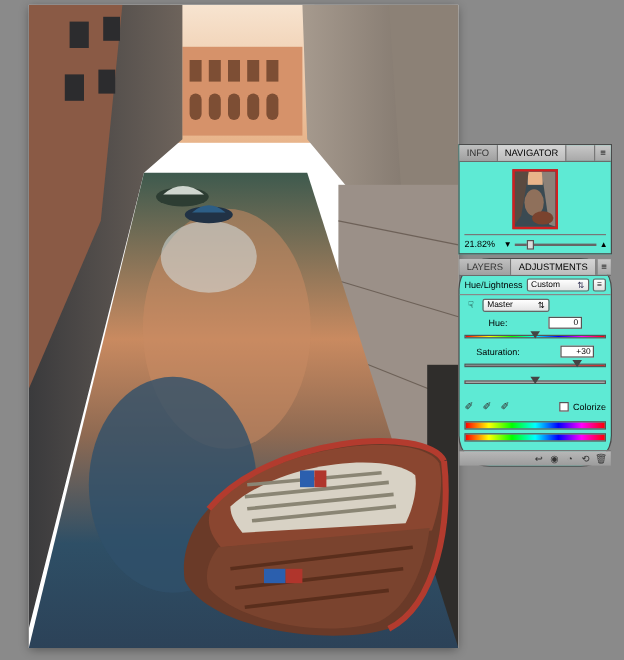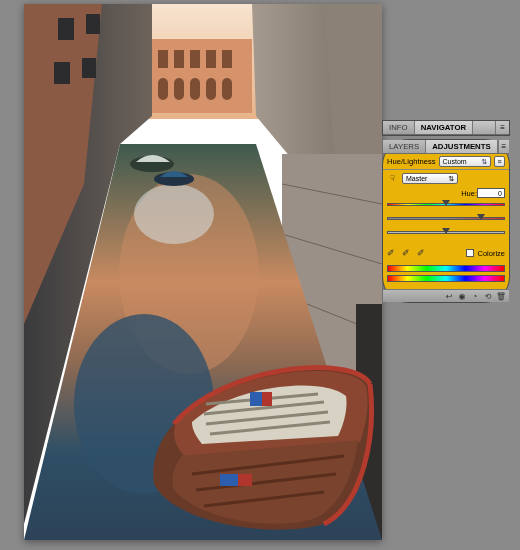--- a/index.html
+++ b/index.html
@@ -11,7 +11,7 @@
 
   
   .panels { position: absolute; left: 382px; top: 120px; width: 128px; }
-  .panel { background: #eab308; border: 1px solid #4a4a4a; margin-bottom: 3px; font-size: 8.2px; color: #000; }
+  .panel { background: #5eead4; border: 1px solid #4a4a4a; margin-bottom: 3px; font-size: 8.2px; color: #000; }
   .tabbar { display: flex; align-items: stretch; background: linear-gradient(#c8c8c8,#a8a8a8); height: 14px; border-bottom: 1px solid #6b6b6b; position: relative; }
   .tab { padding: 2px 6px 0 6px; font-size: 7.8px; color: #333; cursor: default; border-right: 1px solid #777; background: linear-gradient(#bfbfbf,#a0a0a0); }
   .tab.active { background: linear-gradient(#d6d6d6,#bcbcbc); color: #000; font-weight: 700; }

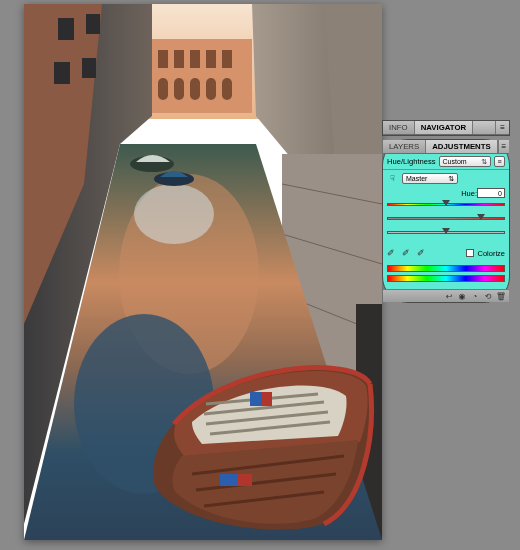--- a/index.html
+++ b/index.html
@@ -14,7 +14,7 @@
   .panel { background: #5eead4; border: 1px solid #4a4a4a; margin-bottom: 3px; font-size: 8.2px; color: #000; }
   .tabbar { display: flex; align-items: stretch; background: linear-gradient(#c8c8c8,#a8a8a8); height: 14px; border-bottom: 1px solid #6b6b6b; position: relative; }
   .tab { padding: 2px 6px 0 6px; font-size: 7.8px; color: #333; cursor: default; border-right: 1px solid #777; background: linear-gradient(#bfbfbf,#a0a0a0); }
-  .tab.active { background: linear-gradient(#d6d6d6,#bcbcbc); color: #000; font-weight: 700; }
+  .tab.active { background: linear-gradient(#d6d6d6,#bcbcbc); color: #000; font-weight: 400; }
   .tab-menu { margin-left:auto; width:14px; display:flex; align-items:center; justify-content:center; border-left:1px solid #777; }
   .tab-menu span { font-size:8px; line-height:1; }
 

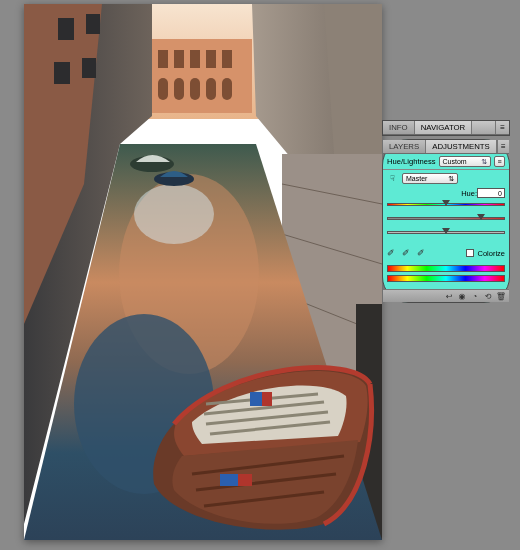--- a/index.html
+++ b/index.html
@@ -172,6 +172,26 @@
           <span>≡</span>
         </div>
     </div>
+    <div class="nav-body">
+      <div class="nav-thumb">
+        <svg viewBox="0 0 38 50" preserveAspectRatio="none">
+          <rect width="38" height="50" fill="#3a4a52"></rect>
+          <rect x="12" y="0" width="14" height="12" fill="#e8b48a"></rect>
+          <polygon points="0,0 13,0 6,40 0,48" fill="#5a4a40"></polygon>
+          <polygon points="38,0 25,0 32,48 38,50" fill="#8c8178"></polygon>
+          <ellipse cx="18" cy="28" rx="9" ry="12" fill="#c88b63" opacity="0.6"></ellipse>
+          <ellipse cx="26" cy="42" rx="10" ry="6" fill="#7a432e"></ellipse>
+        </svg>
+      </div>
+      <div class="nav-zoomrow">
+        <div class="pct">21.82%</div>
+        <span style="font-size:8px;">▾</span>
+        <div class="nav-slider">
+            <div class="knob"></div>
+          </div>
+        <span style="font-size:8px;">▴</span>
+      </div>
+    </div>
   </div>
 
   <div class="panel" style="position:relative;border-radius:26px;">

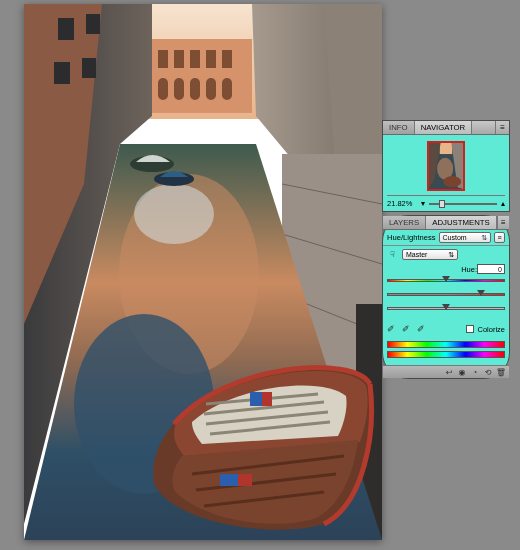--- a/index.html
+++ b/index.html
@@ -40,7 +40,7 @@
   .hs-chanrow .sel { width:56px; height:11px; background:linear-gradient(#fff,#e4e4e4); border:1px solid #666; border-radius:2px; font-size:7px; padding:0 3px; display:flex; align-items:center; justify-content:space-between; }
 
   .slider-row { padding:2px 4px 0 4px; }
-  .slider-row .lr { display:flex; justify-content:flex-end; align-items:center; }
+  .slider-row .lr { display:flex; justify-content:center; align-items:center;gap:34px; }
   .slider-row .lbl { font-size:7.5px; }
   .slider-row .val { width:28px; height:10px; background:#fff; border:1px solid #555; font-size:7px; padding:0 2px; text-align:right; line-height:9px; }
   .slider-row .track { position:relative; height:10px; margin-top:2px; }

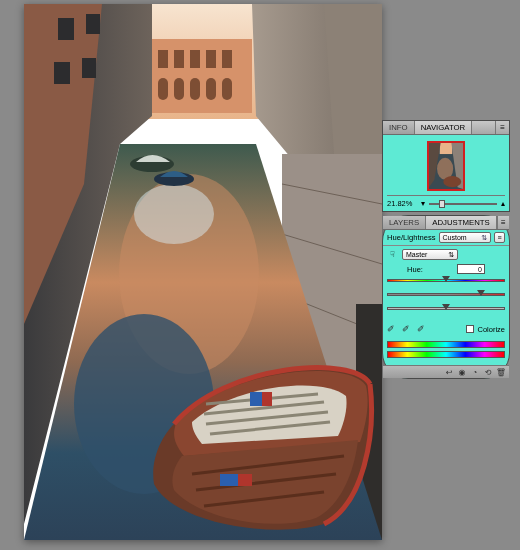--- a/index.html
+++ b/index.html
@@ -235,6 +235,10 @@
     </div>
 
     <div class="slider-row sat">
+      <div class="lr">
+        <span class="lbl">Saturation:</span>
+        <div class="val">+30</div>
+      </div>
       <div class="track">
         <div class="bar"></div>
         <div class="knob" style="left:80%;"></div>

